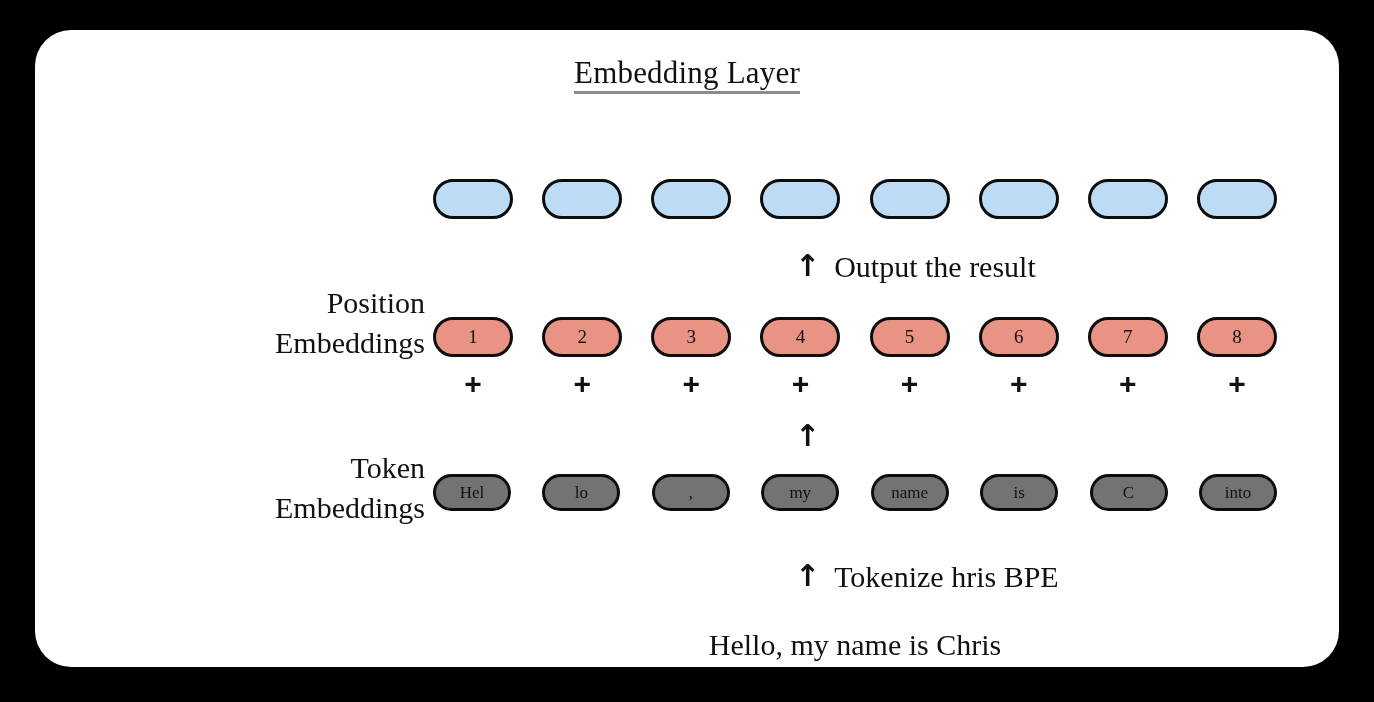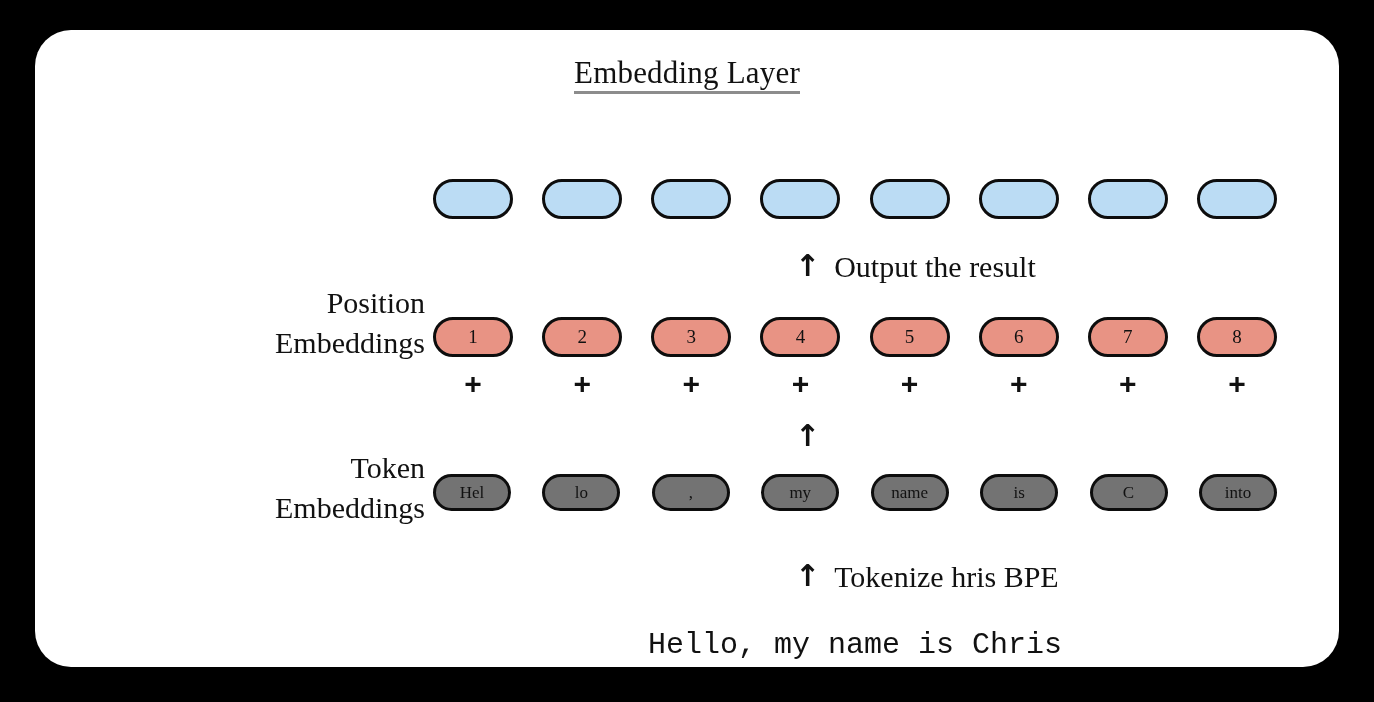--- a/index.html
+++ b/index.html
@@ -149,7 +149,6 @@
     text-align: center;
     font-size: 30px;
     color: #111111;
-    font-family: Liberation Mono, monospace;
   }
 </style>
 </head>

